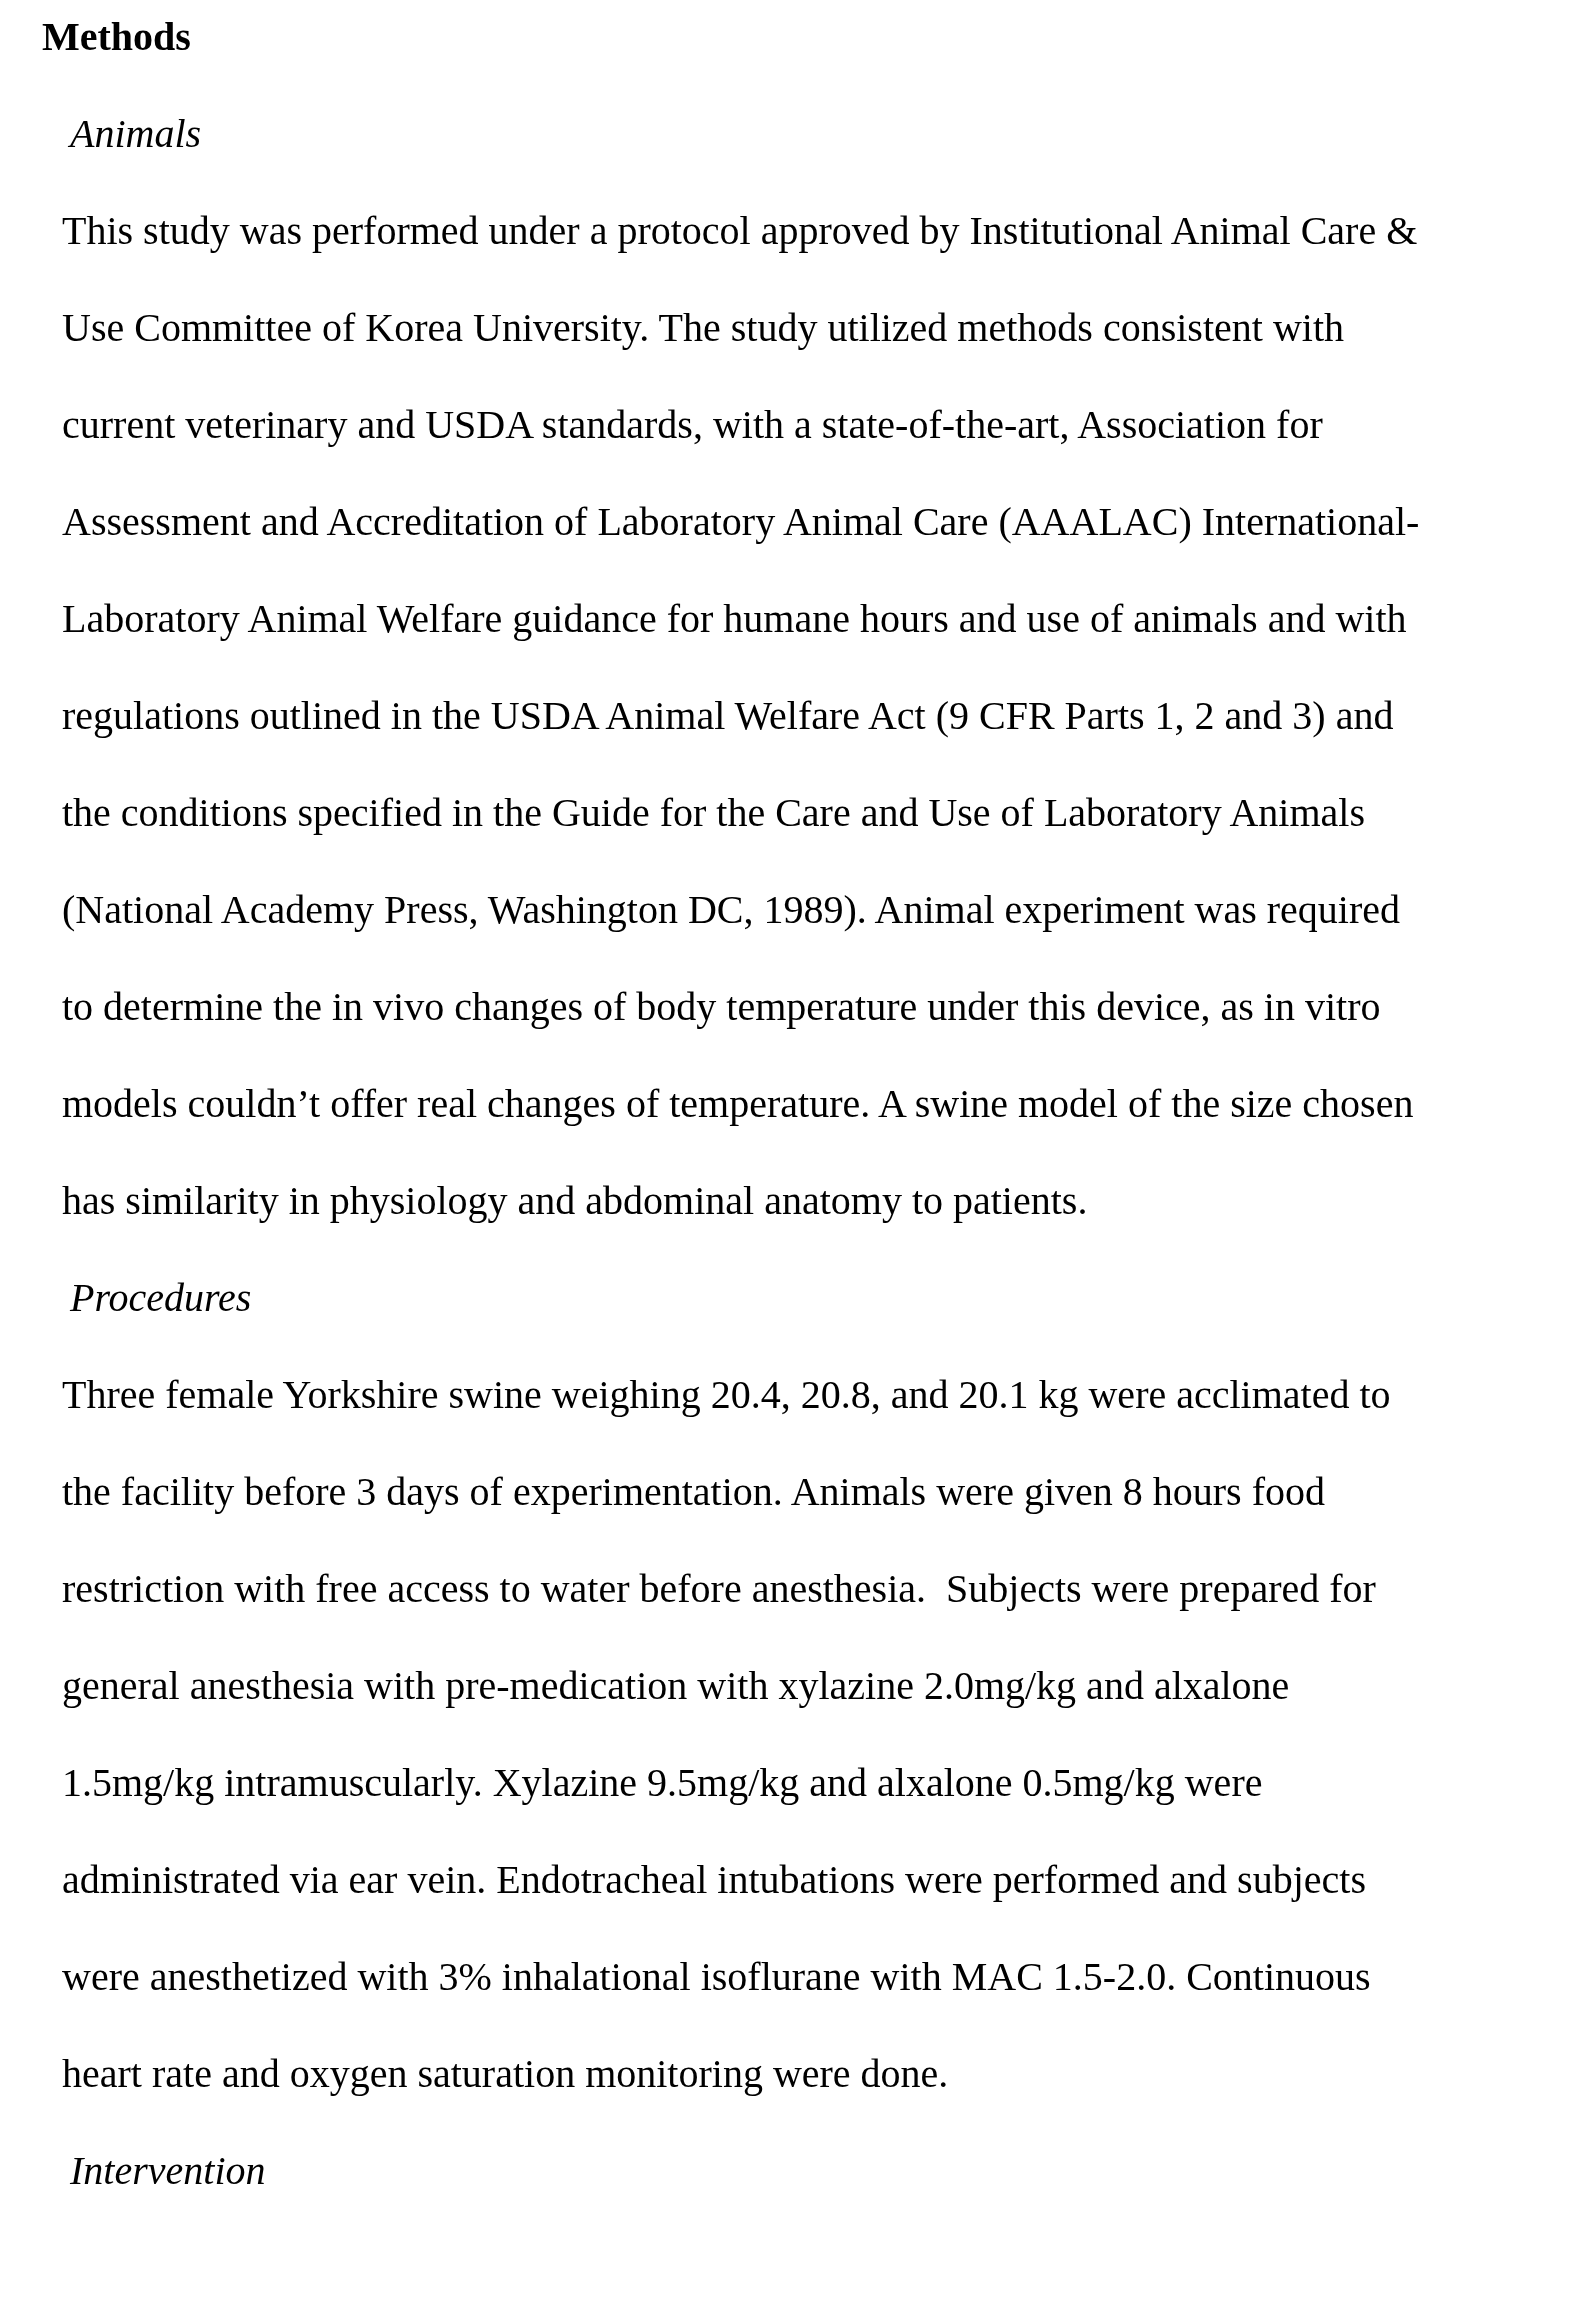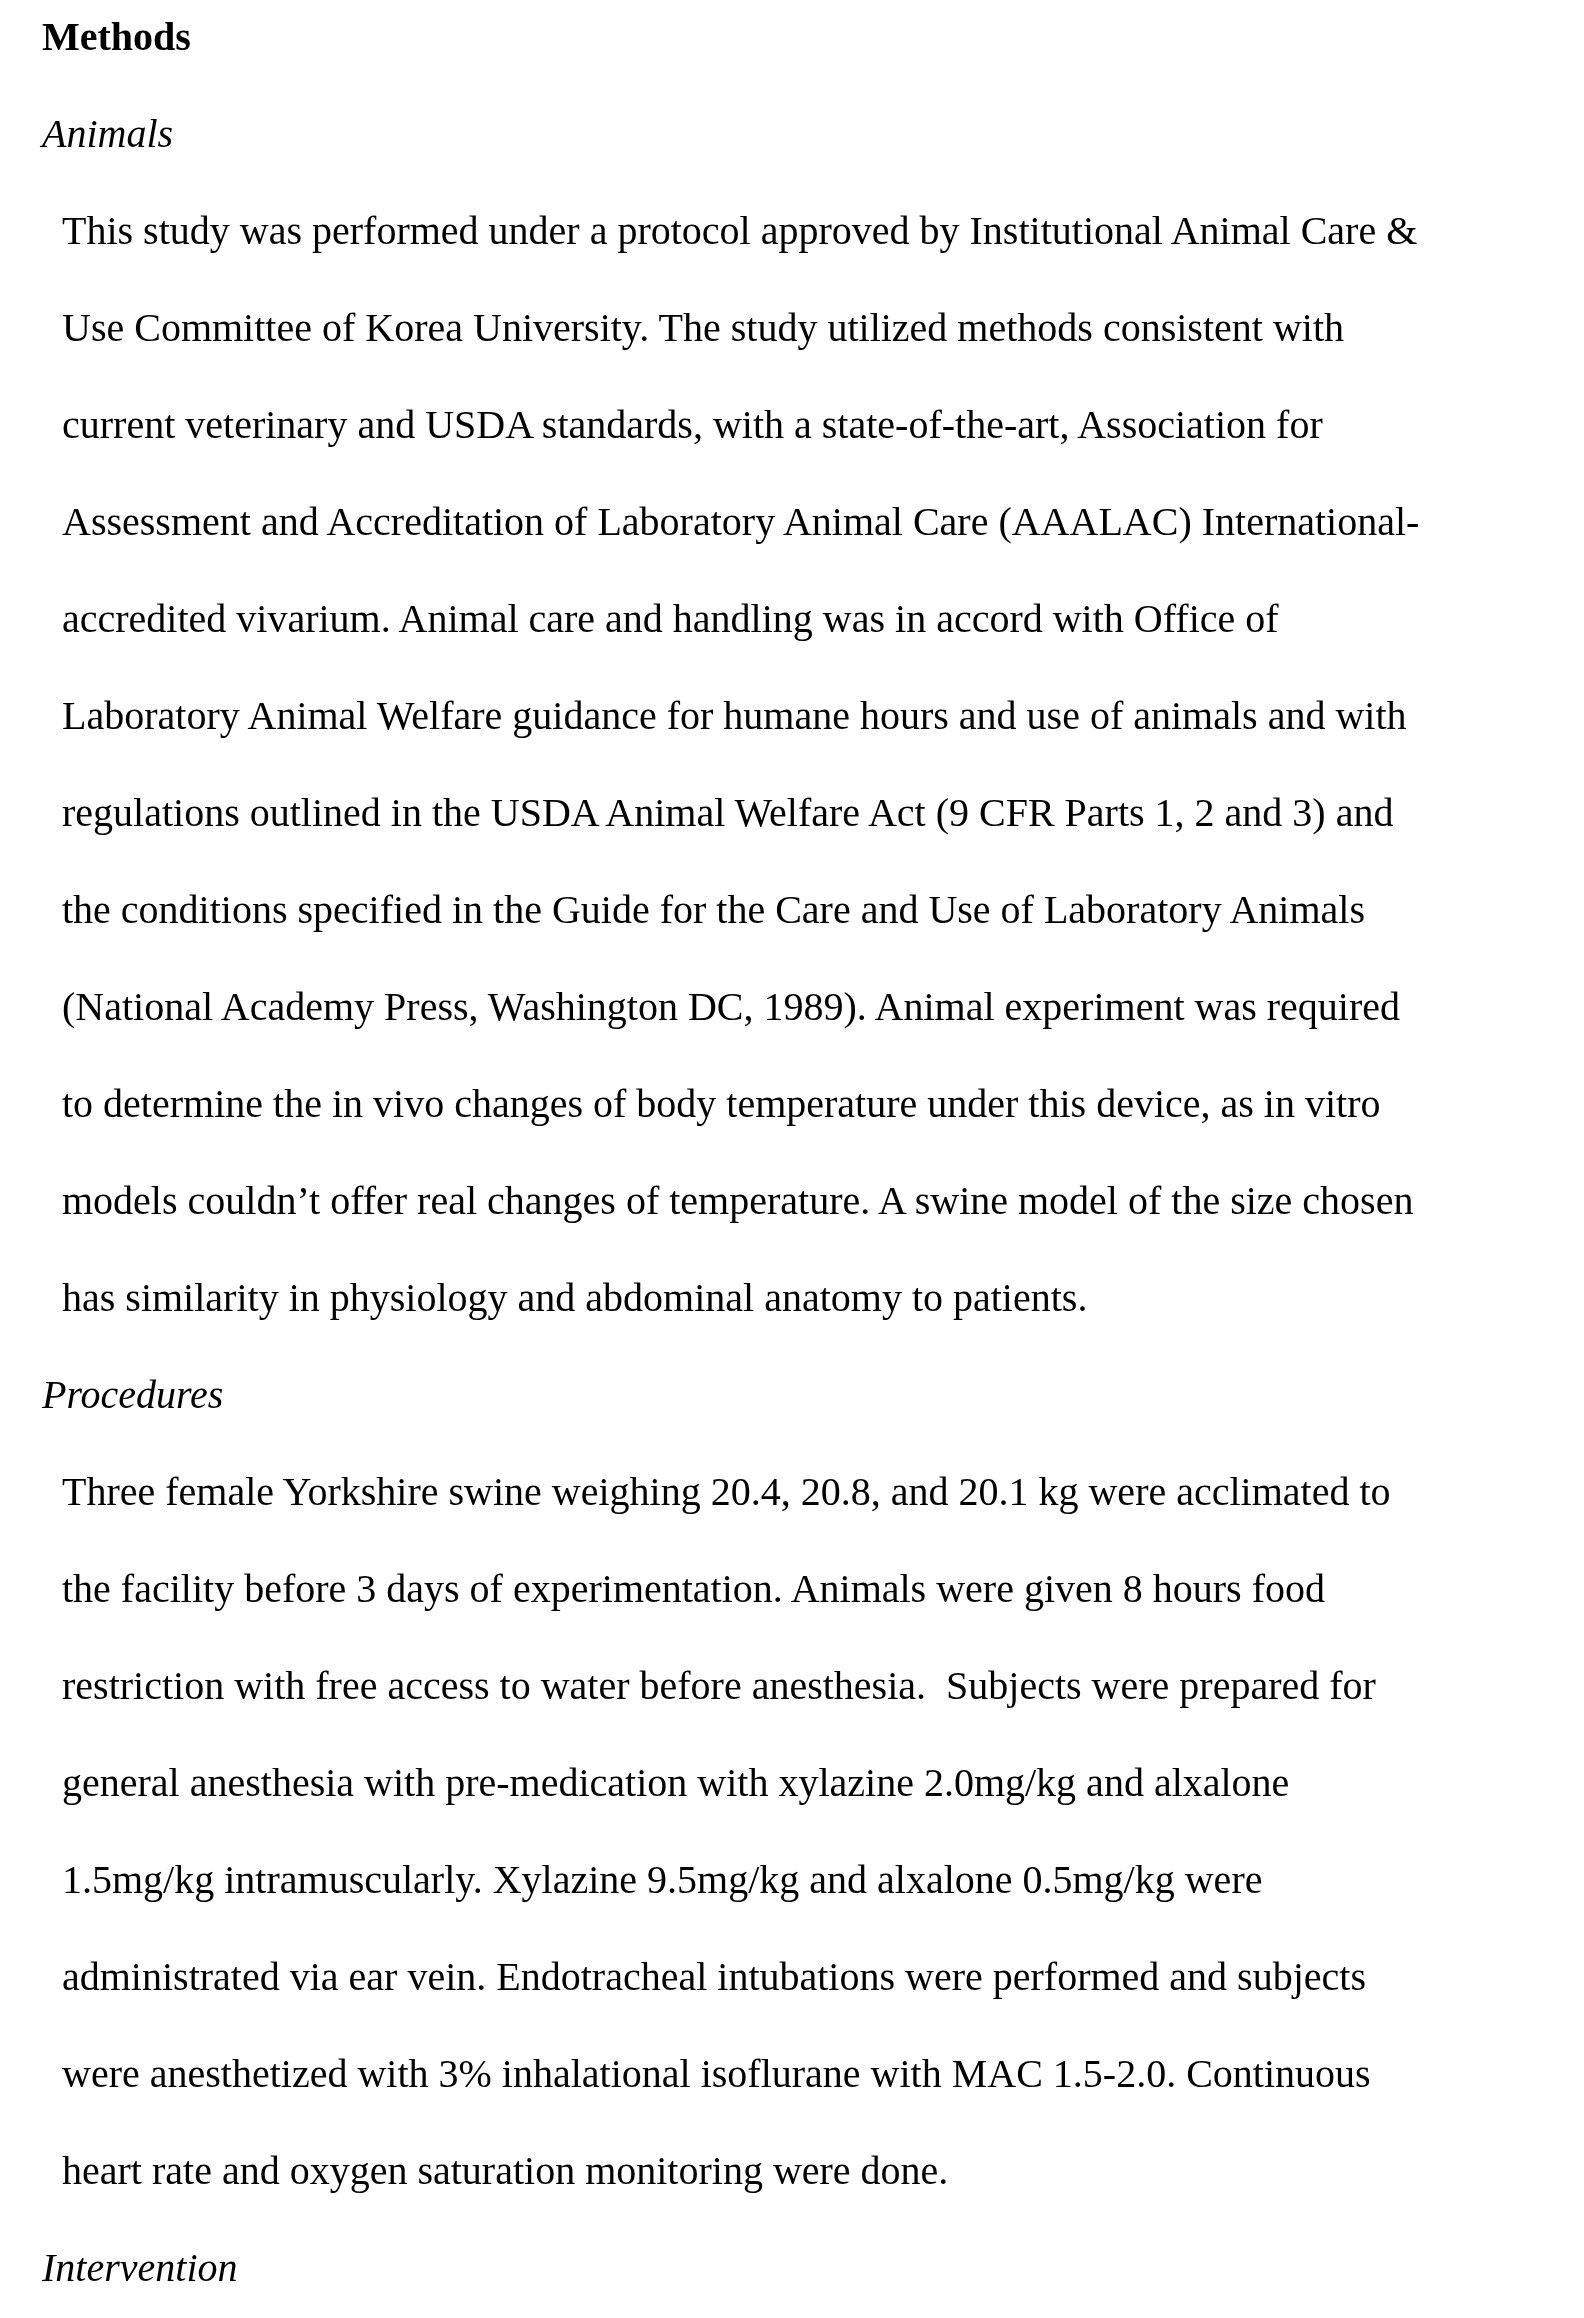--- a/index.html
+++ b/index.html
@@ -28,7 +28,7 @@
     color: #000000;
   }
   .line[data-style="heading-bold"]   { font-weight: 700; }
-  .line[data-style="heading-italic"] { font-style: italic; }
+  .line[data-style="heading-italic"] { font-style: italic; margin-left: 28px; }
   .line[data-style="body"]           { font-weight: 400; font-style: normal; margin-left: 20px; }
 </style>
 </head>

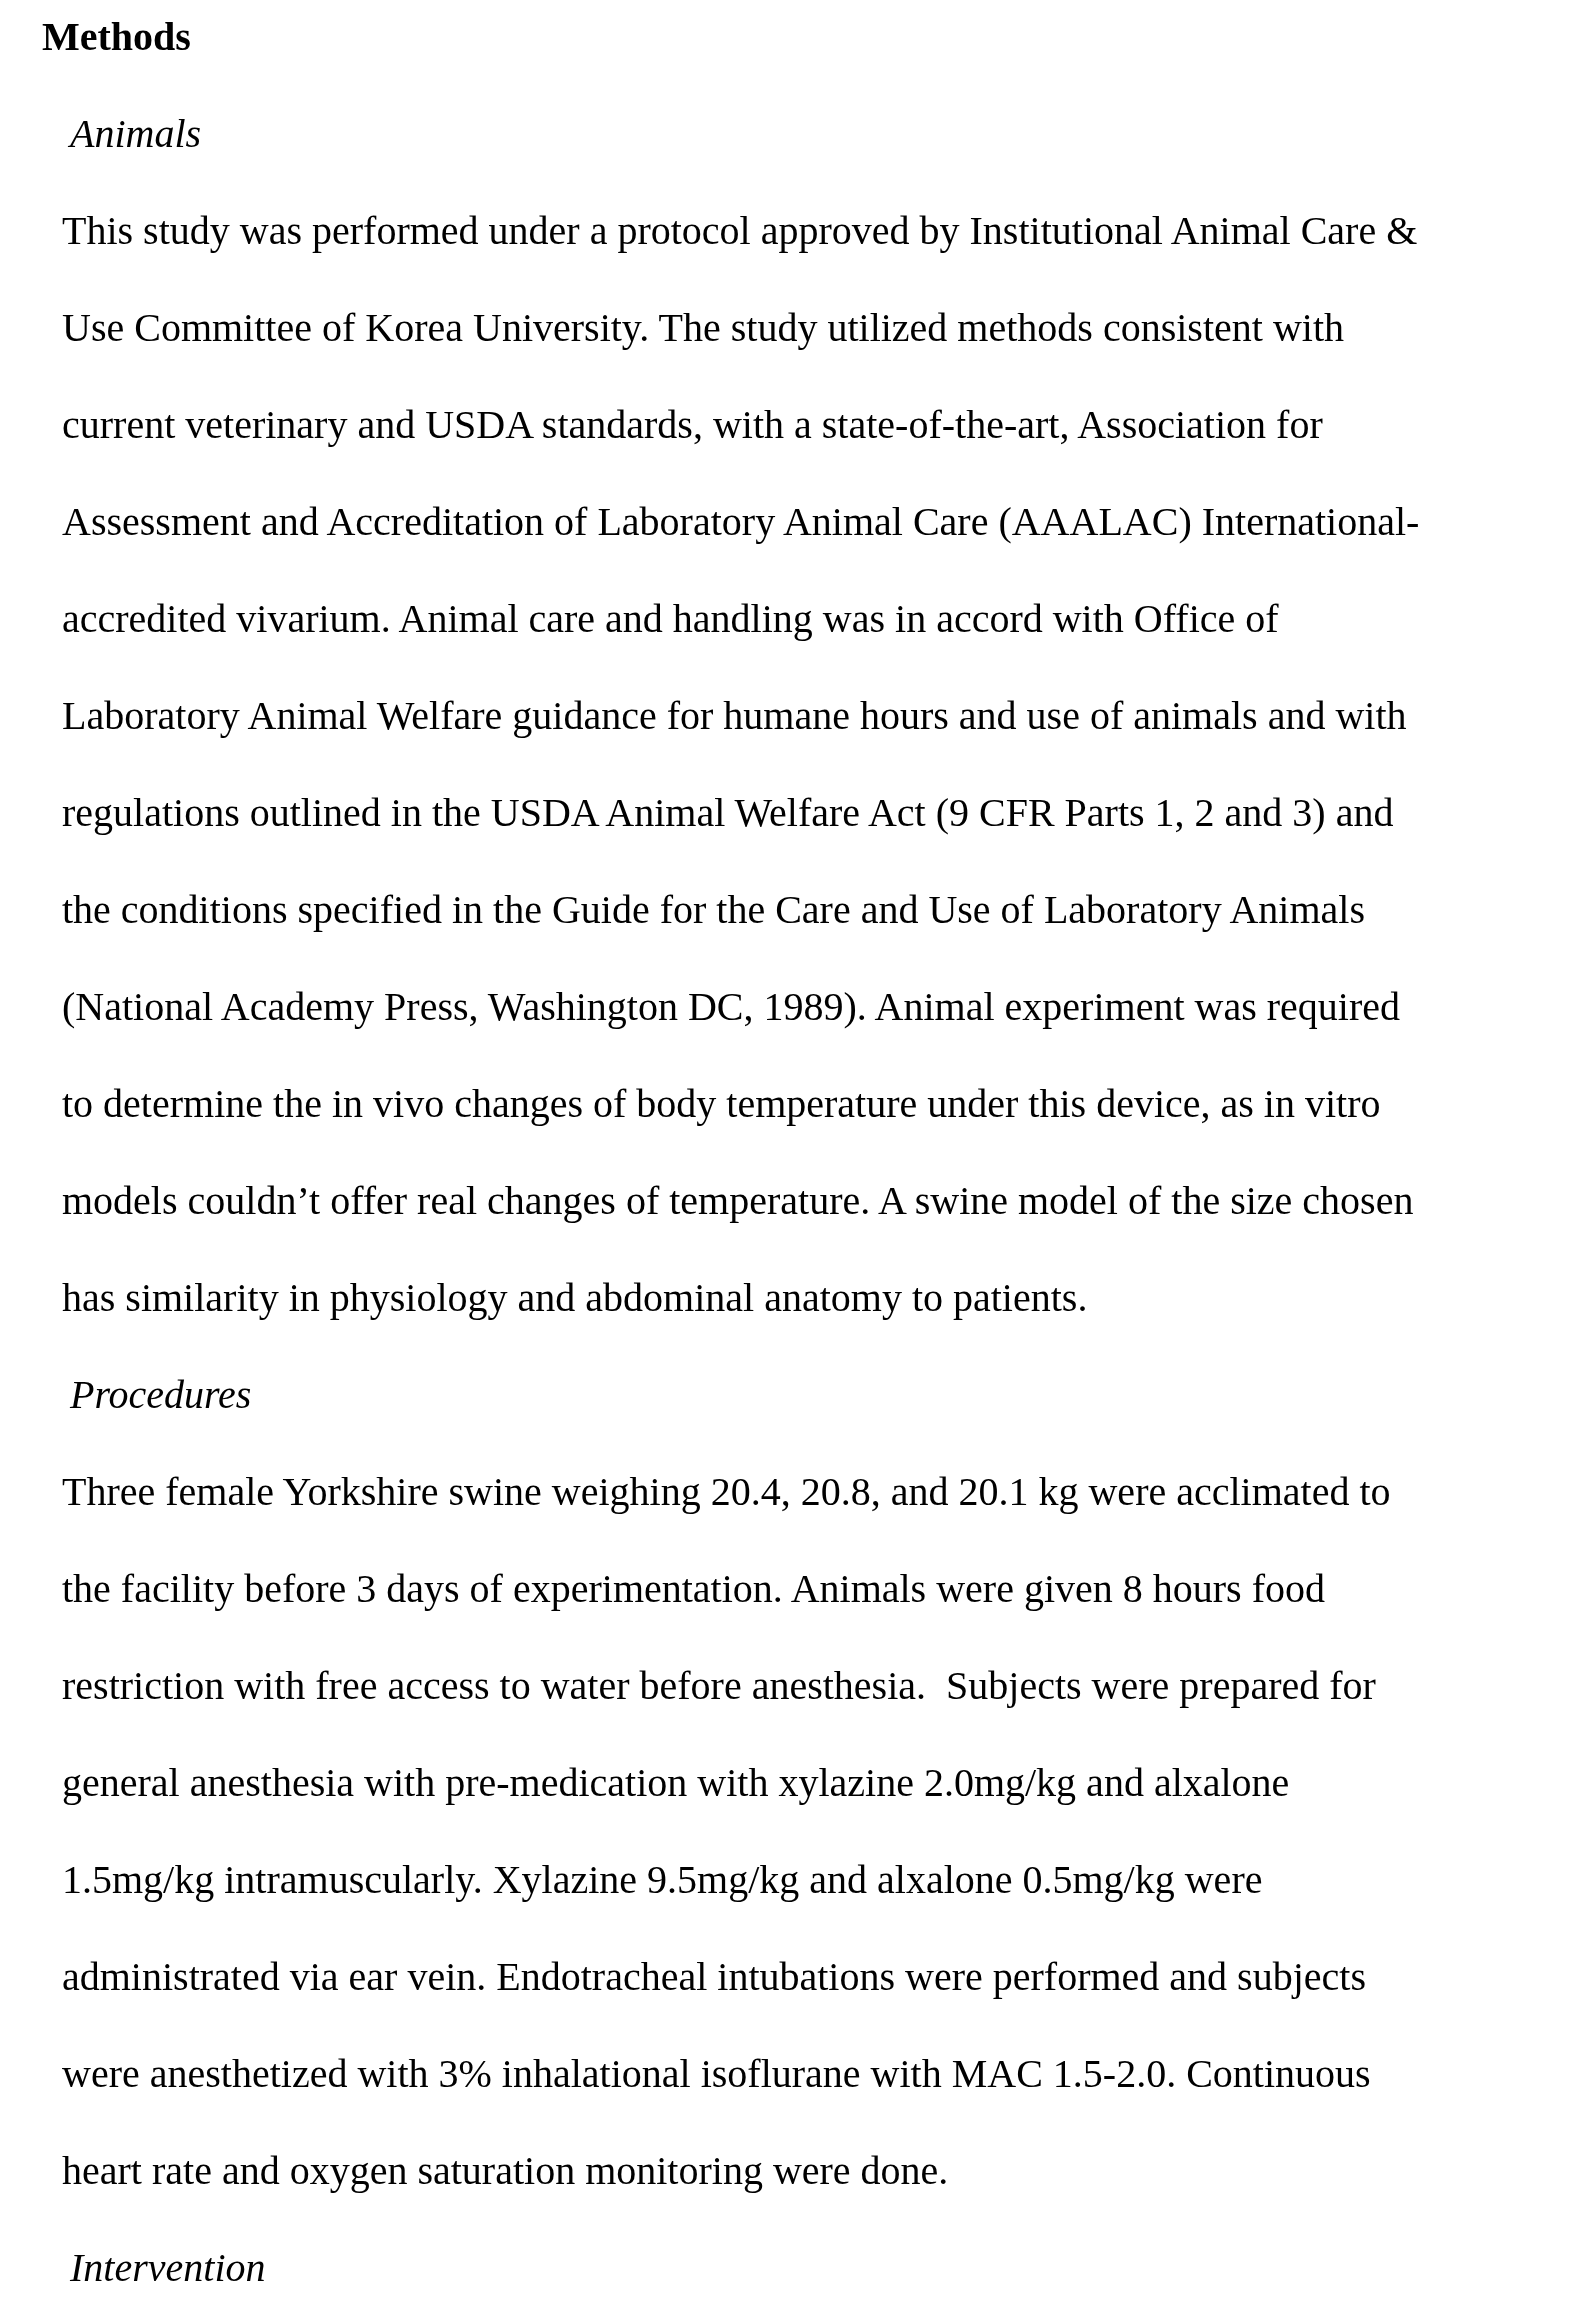--- a/index.html
+++ b/index.html
@@ -42,7 +42,6 @@
     <div class="line" data-style="body">Use Committee of Korea University. The study utilized methods consistent with</div>
     <div class="line" data-style="body">current veterinary and USDA standards, with a state-of-the-art, Association for</div>
     <div class="line" data-style="body">Assessment and Accreditation of Laboratory Animal Care (AAALAC) International-</div>
-    <div class="line" data-style="body">accredited vivarium. Animal care and handling was in accord with Office of</div>
     <div class="line" data-style="body">Laboratory Animal Welfare guidance for humane hours and use of animals and with</div>
     <div class="line" data-style="body">regulations outlined in the USDA Animal Welfare Act (9 CFR Parts 1, 2 and 3) and</div>
     <div class="line" data-style="body">the conditions specified in the Guide for the Care and Use of Laboratory Animals</div>

